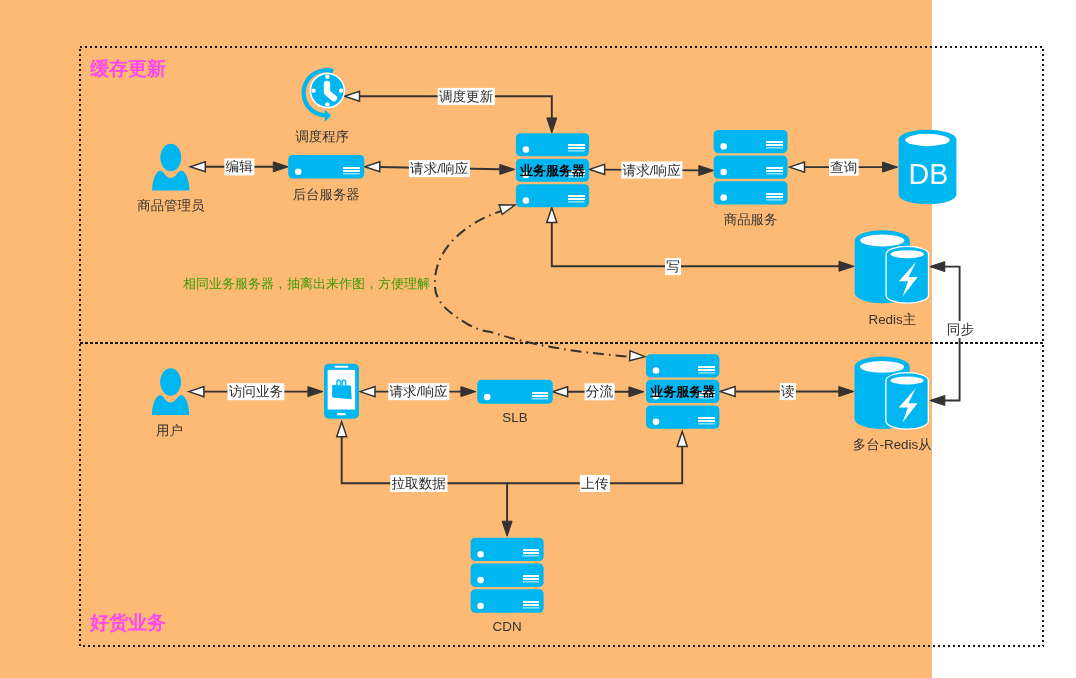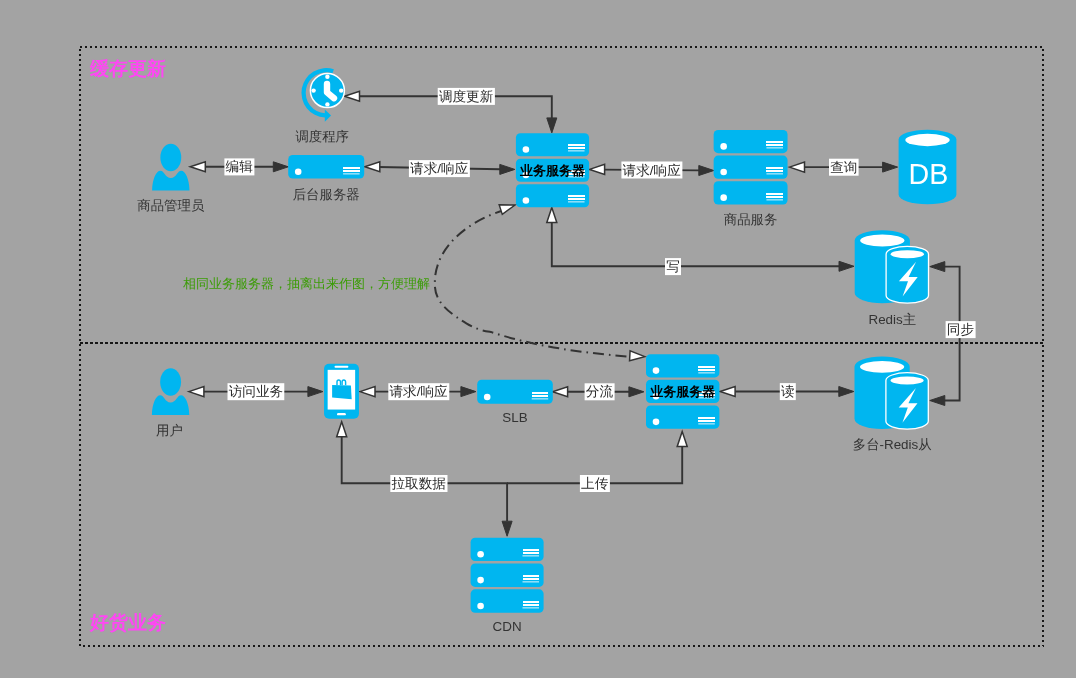--- a/index.html
+++ b/index.html
@@ -6,7 +6,7 @@
   html,body{margin:0;padding:0;background:#ffffff;}
   body{width:1076px;height:678px;overflow:hidden;
        font-family:"Liberation Sans",sans-serif;}
-  #stage{position:relative;width:1076px;height:678px;background:#a3a3a3;}
+  #stage{position:relative;width:932px;height:678px;background:#fdba74;}
   svg#diagram{display:block;position:absolute;left:0;top:0;}
   .node-label{font-family:"Liberation Sans",sans-serif;font-size:13.4px;fill:#333;
               text-anchor:middle;dominant-baseline:central;}

